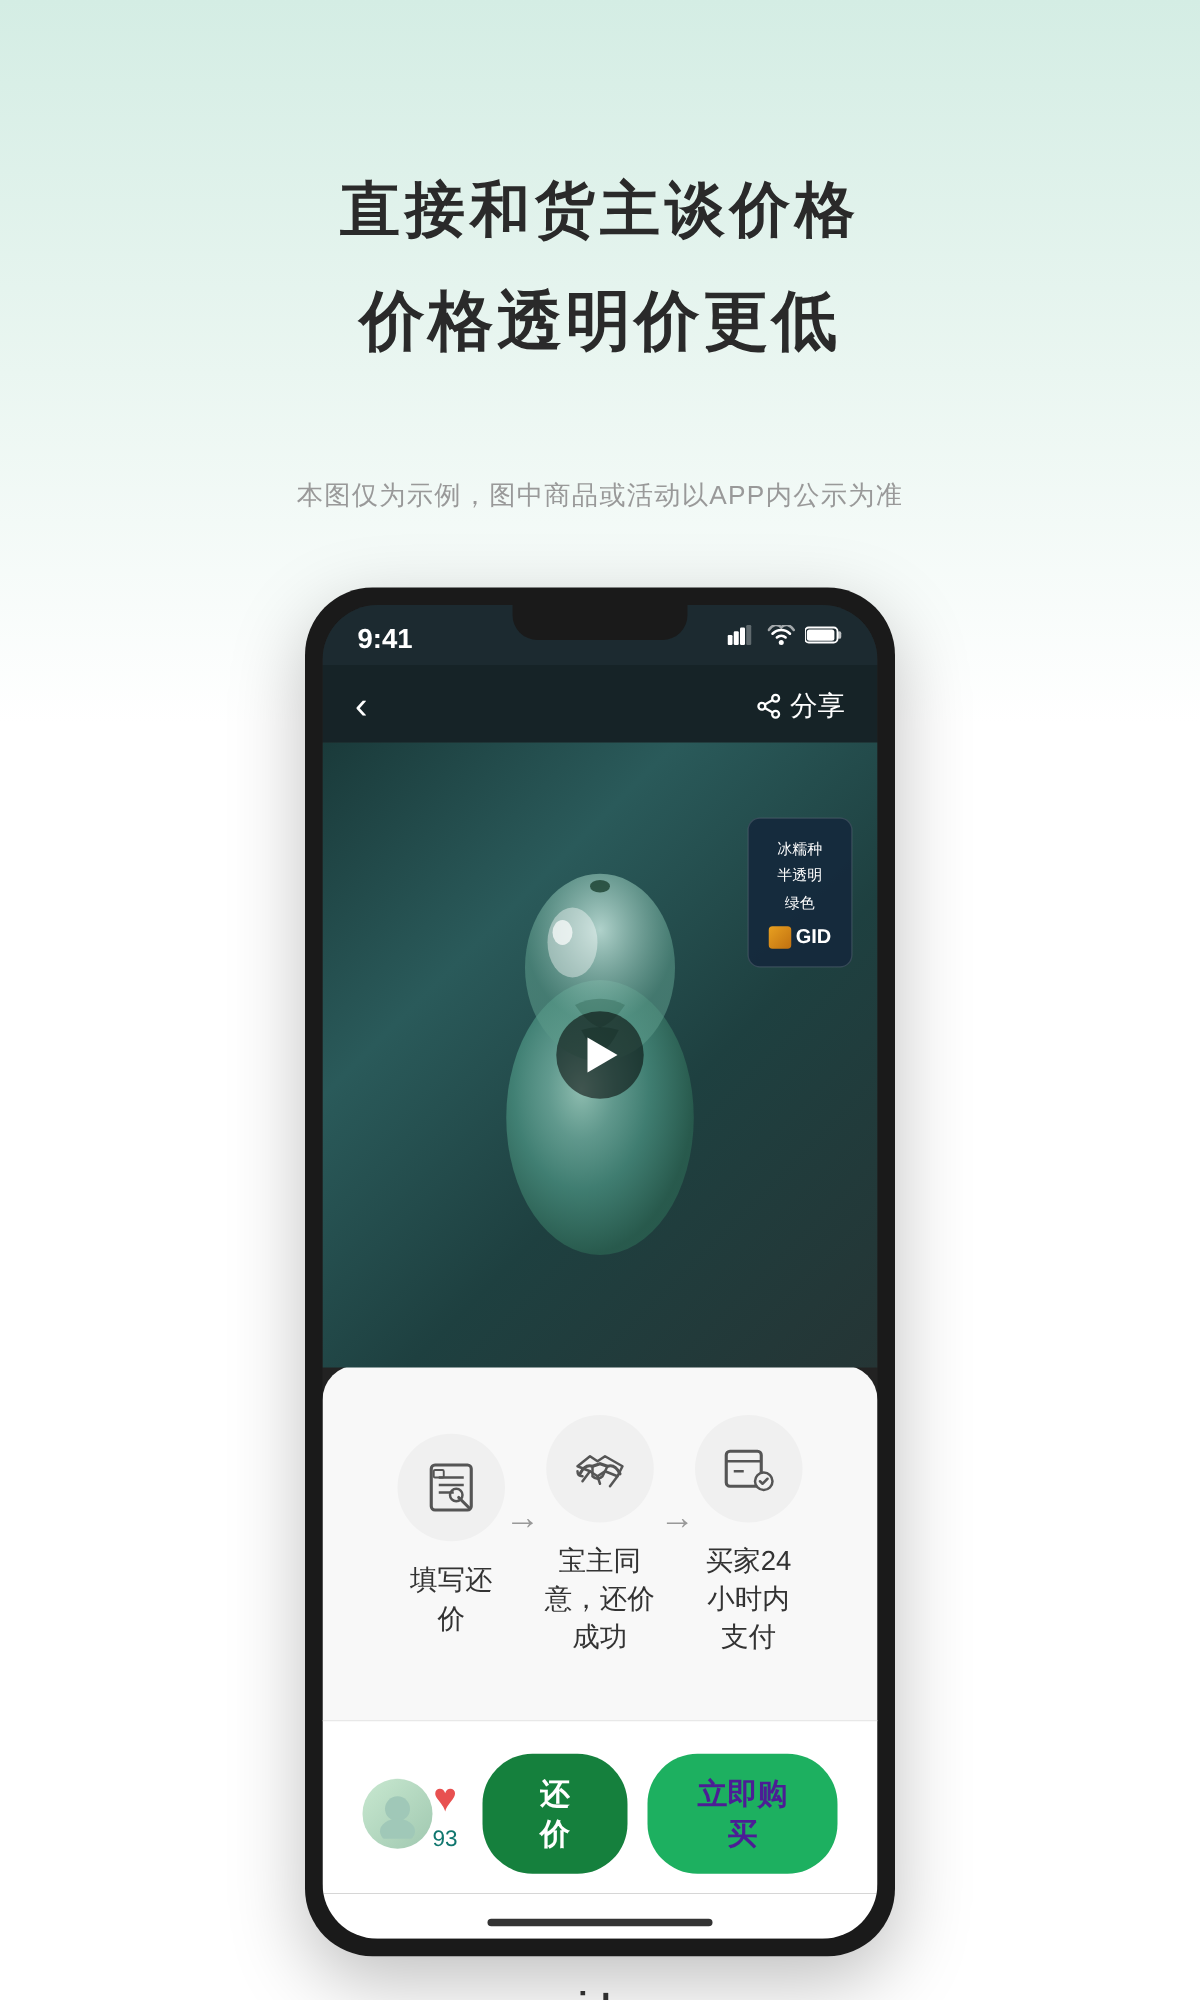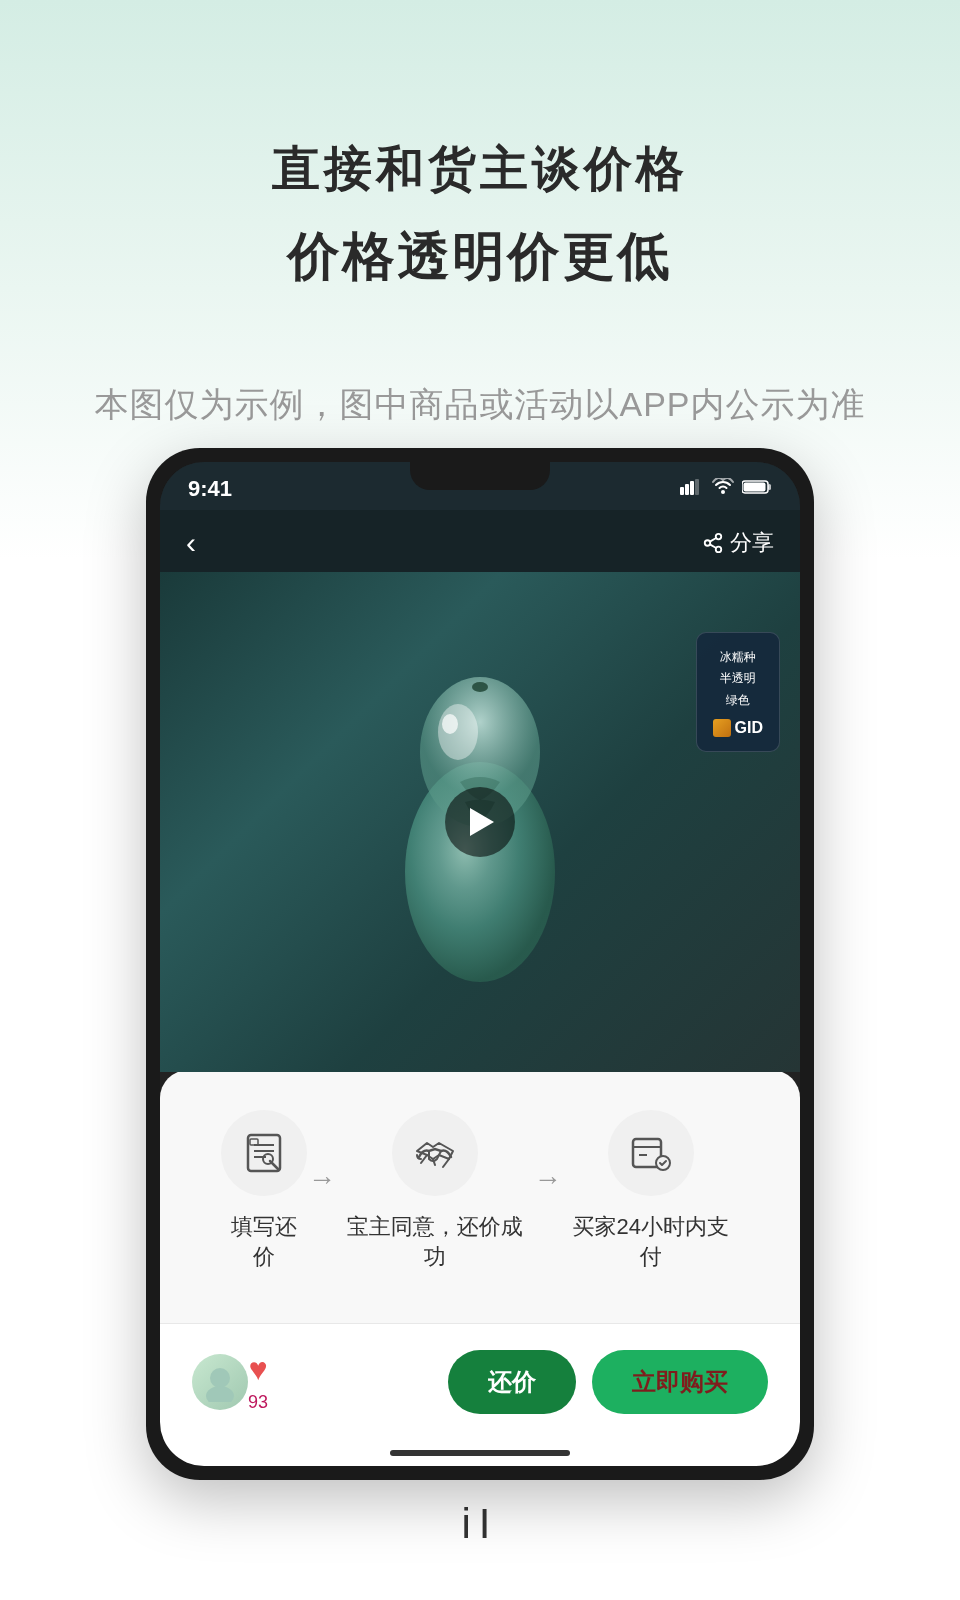--- a/index.html
+++ b/index.html
@@ -46,7 +46,7 @@
     .disclaimer {
       text-align: center;
       color: #999;
-      font-size: 34px;
+      font-size: 21px;
       margin-top: 60px;
       margin-bottom: 20px;
       letter-spacing: 1px;

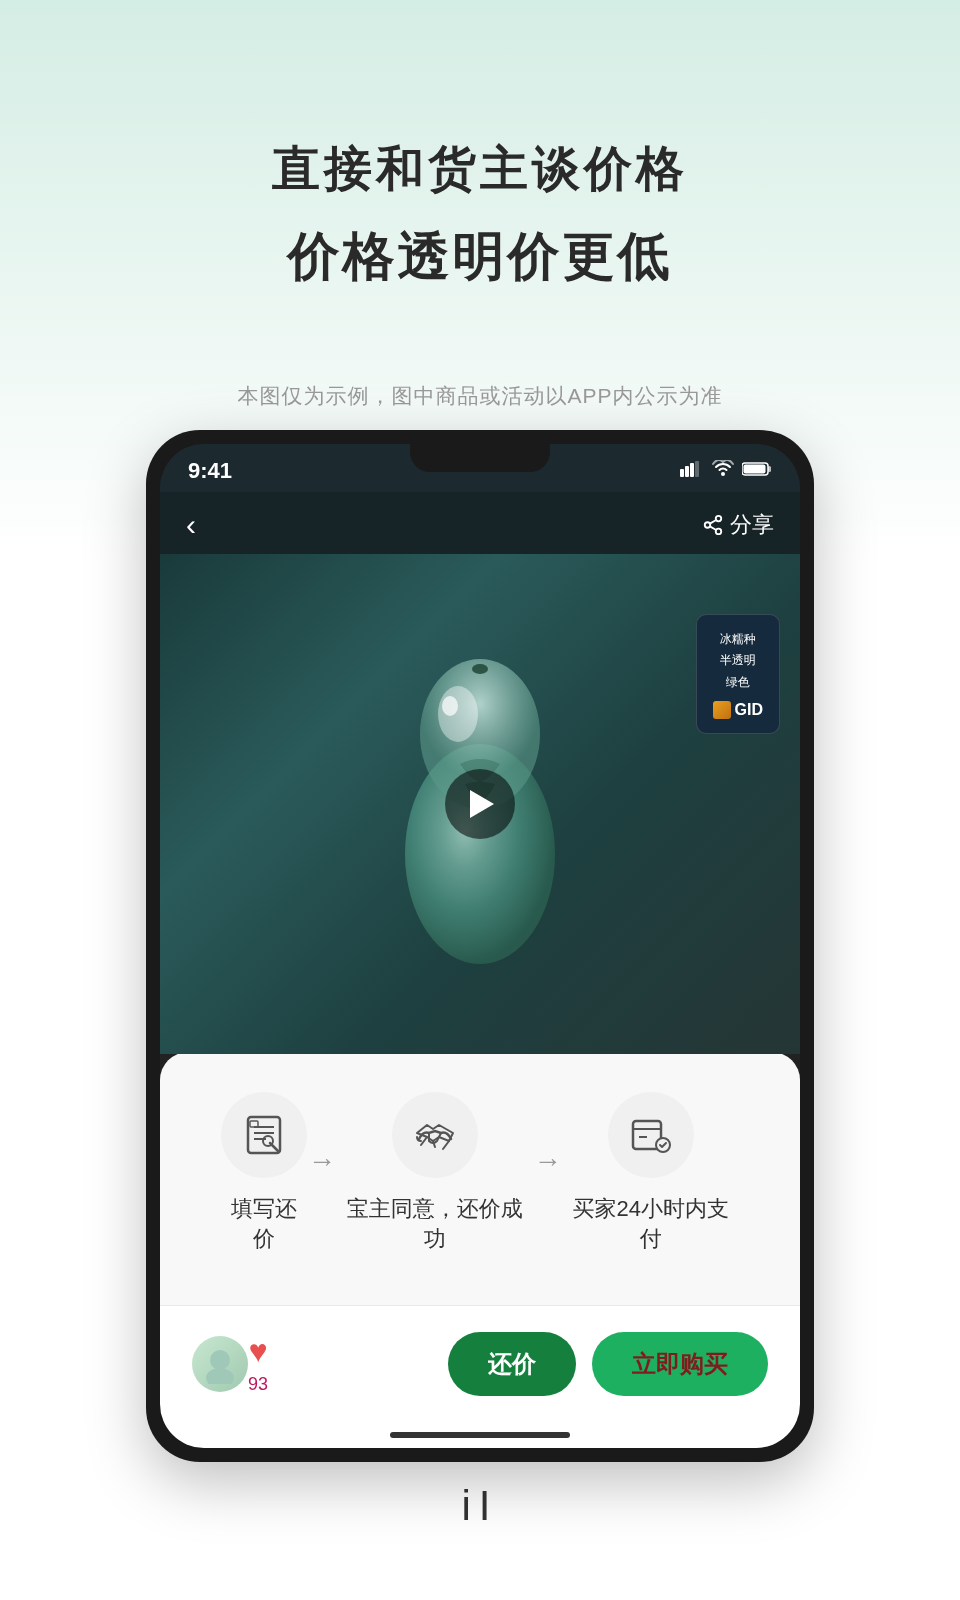--- a/index.html
+++ b/index.html
@@ -61,12 +61,13 @@
     }
 
     .phone-mockup {
-      width: 668px;
+      width: 472px;
       background: #1a1a1a;
       border-radius: 54px;
       padding: 14px;
       box-shadow: 0 20px 60px rgba(0,0,0,0.25);
       position: relative;
+      margin-top: 40px;
     }
 
     .phone-inner {

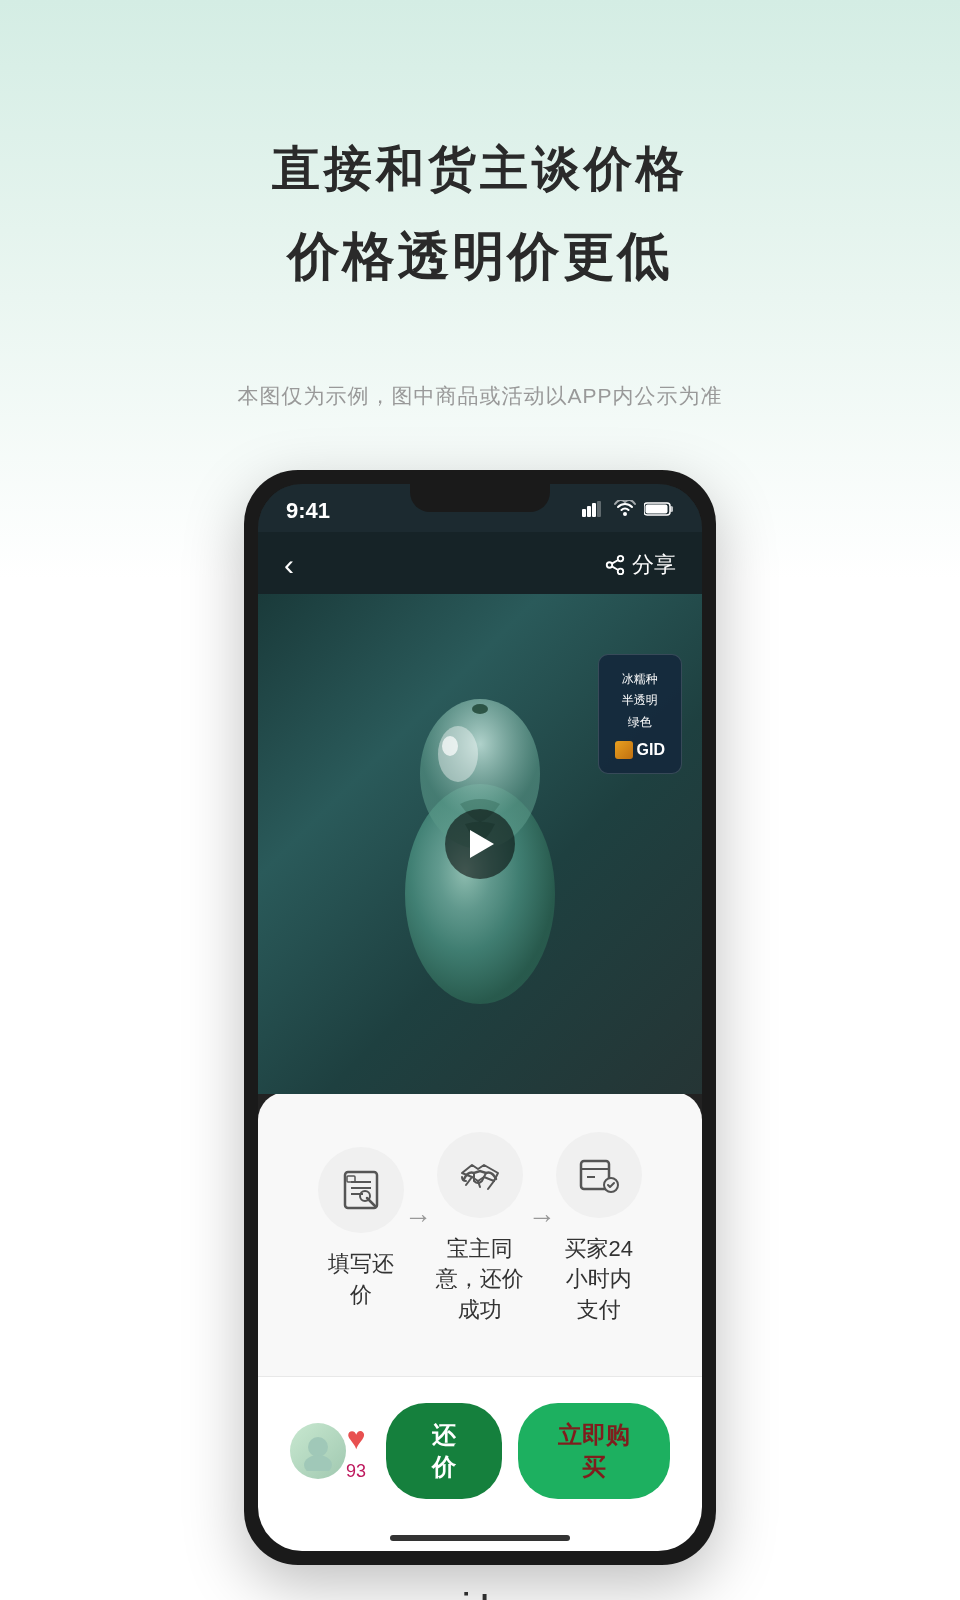--- a/index.html
+++ b/index.html
@@ -356,7 +356,7 @@
 
     .btn-buy-now {
       background: #1db060;
-      color: #7f1d1d;
+      color: #4c1d95;
       border: none;
       border-radius: 40px;
       padding: 16px 40px;

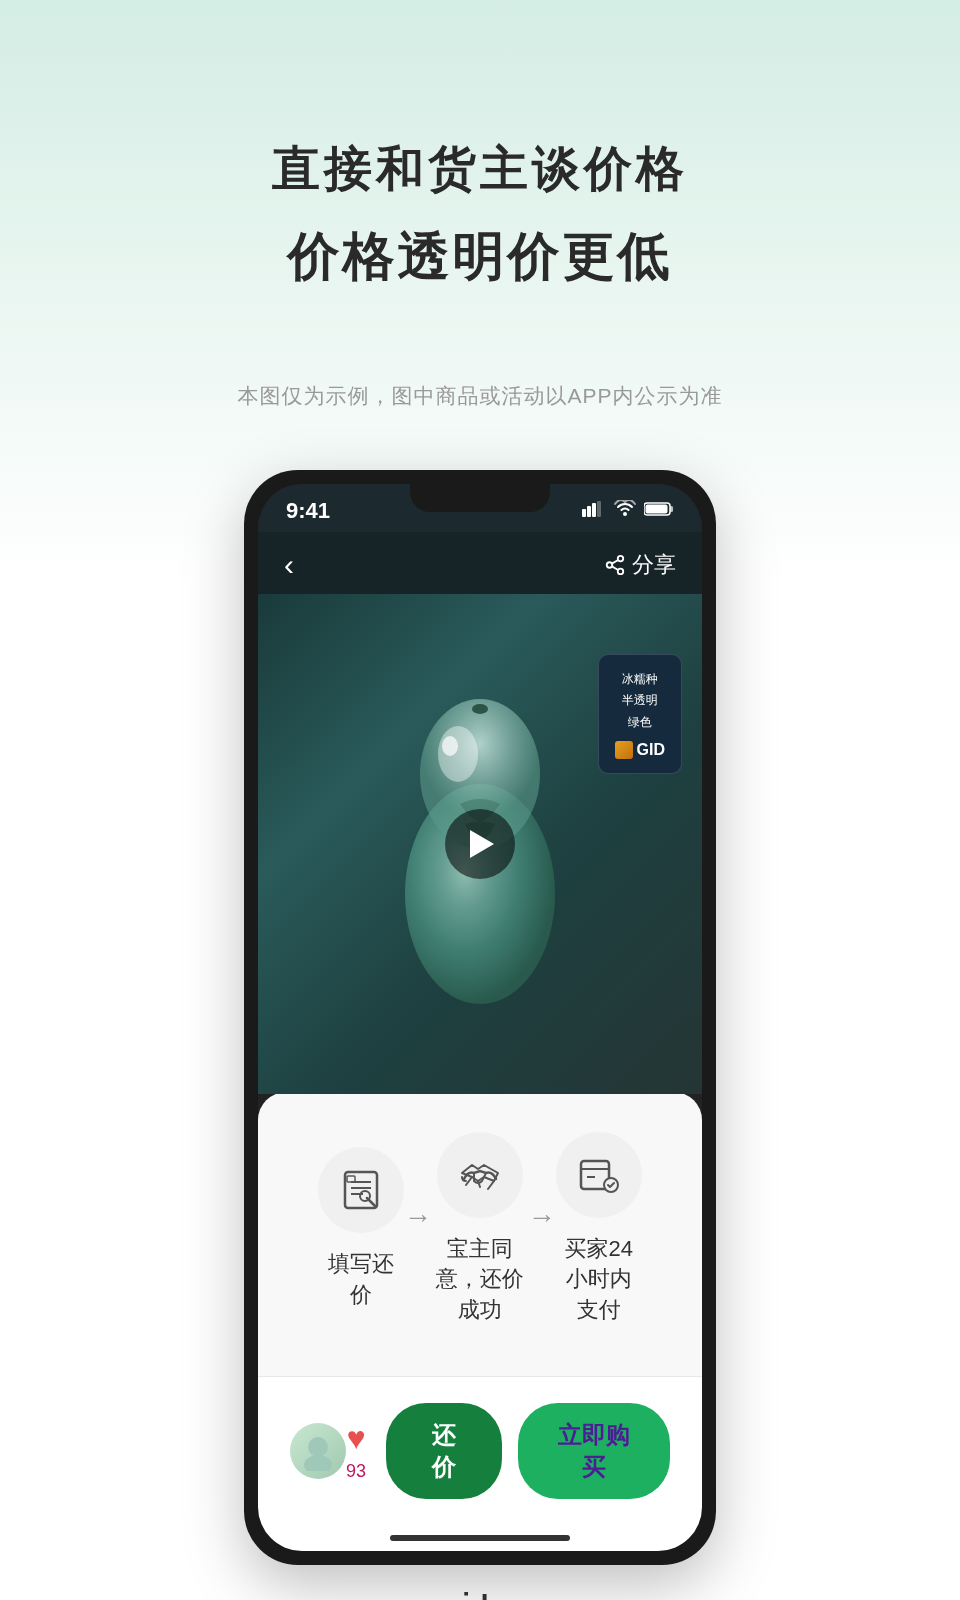--- a/index.html
+++ b/index.html
@@ -332,7 +332,7 @@
 
     .heart-count {
       font-size: 18px;
-      color: #be185d;
+      color: #0f766e;
     }
 
     .action-btns {

